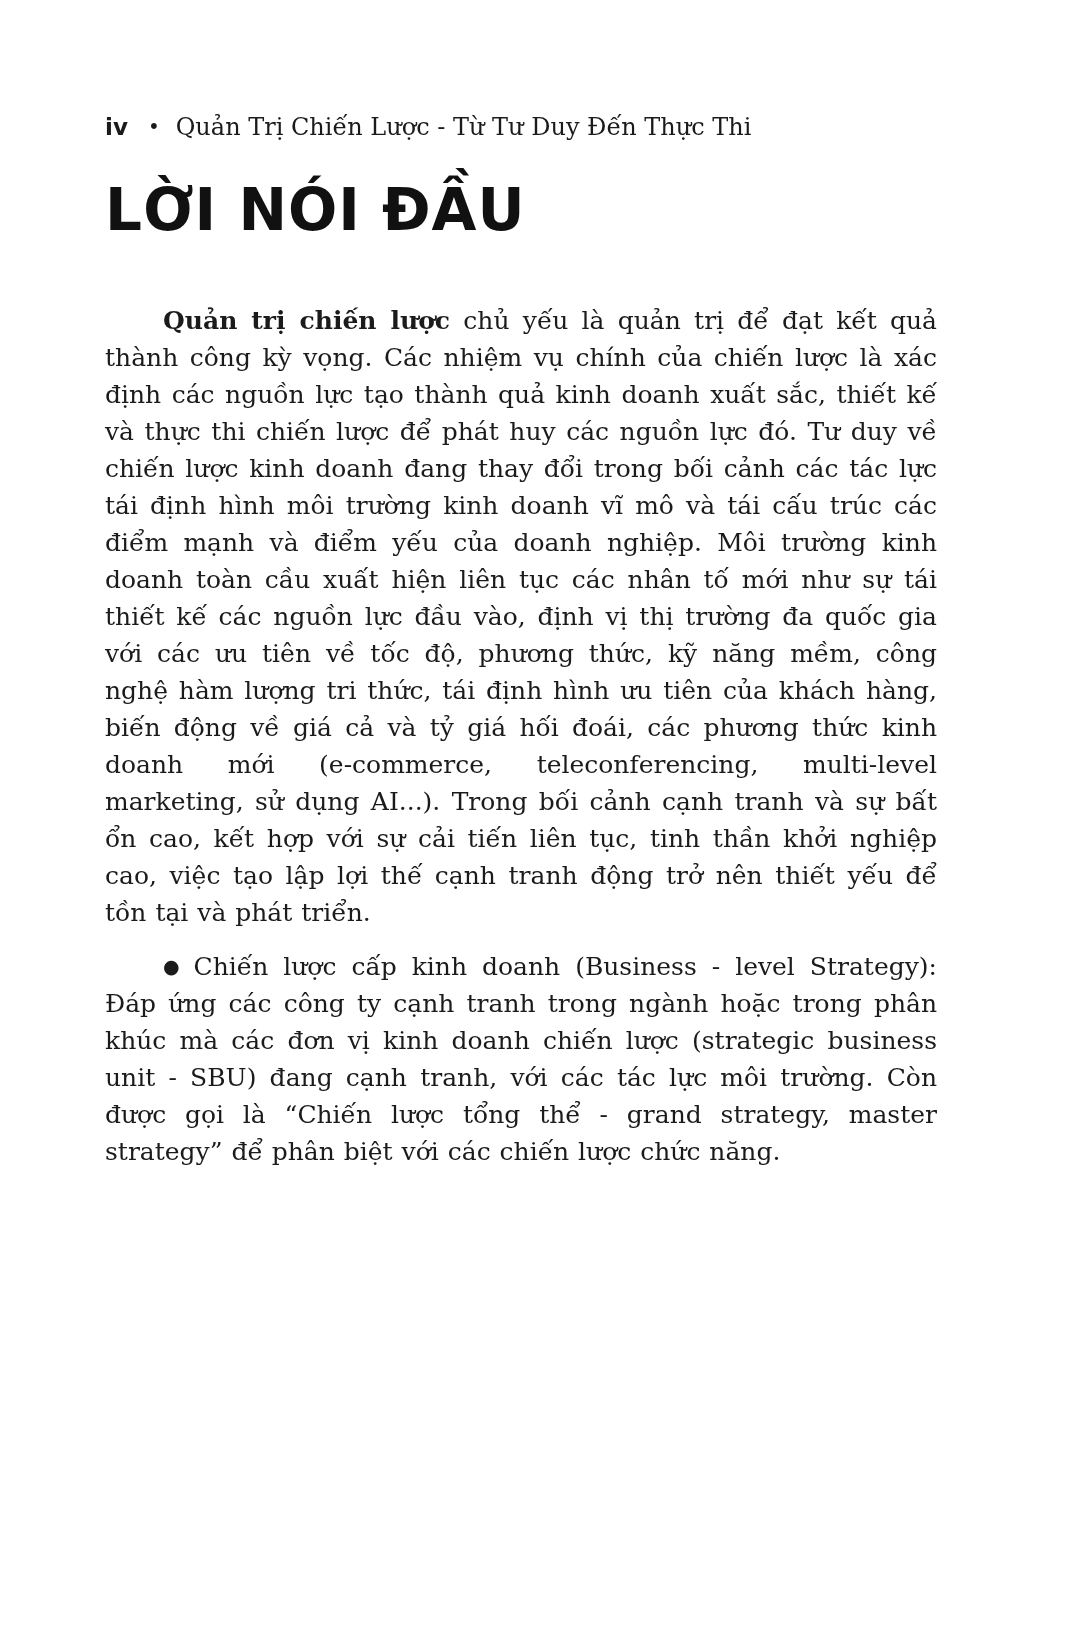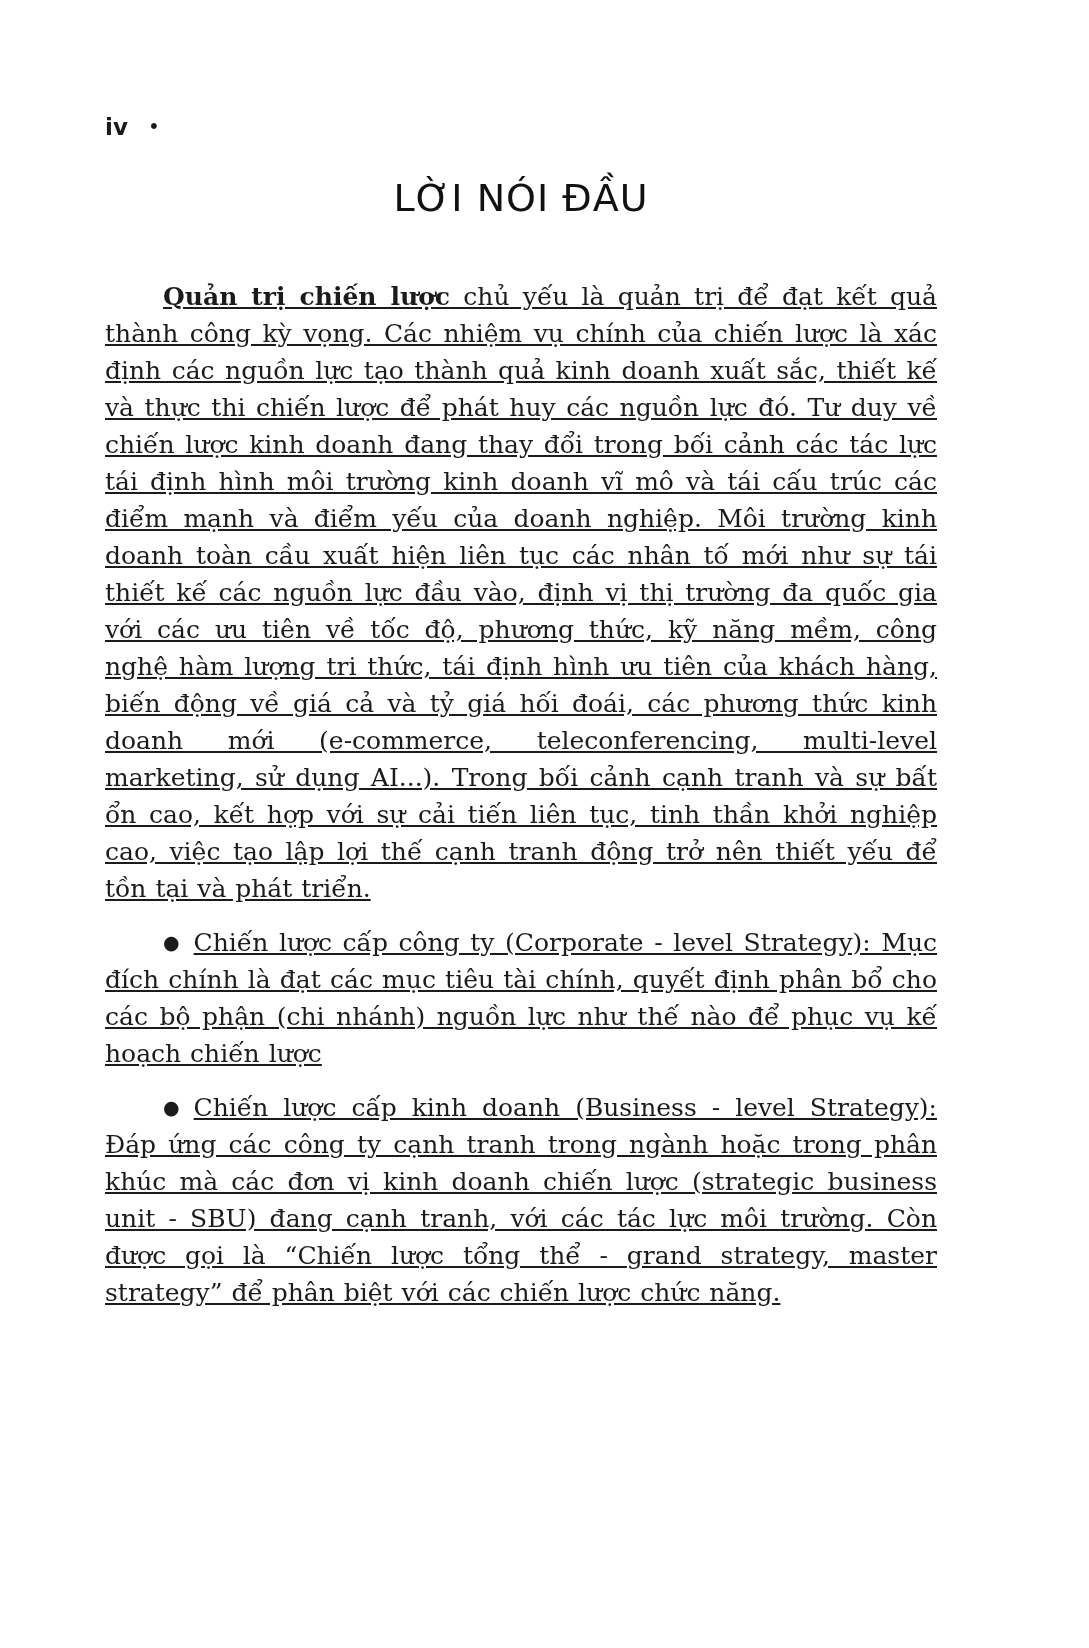--- a/index.html
+++ b/index.html
@@ -79,6 +79,7 @@
   <header class="running-header">
     <span class="page-num">iv</span>
     <span class="dot">•</span>
+    <span class="book-title">Quản Trị Chiến Lược - Từ Tư Duy Đến Thực Thi</span>
   </header>
 
   <h1 class="chapter-title">LỜI NÓI ĐẦU</h1>

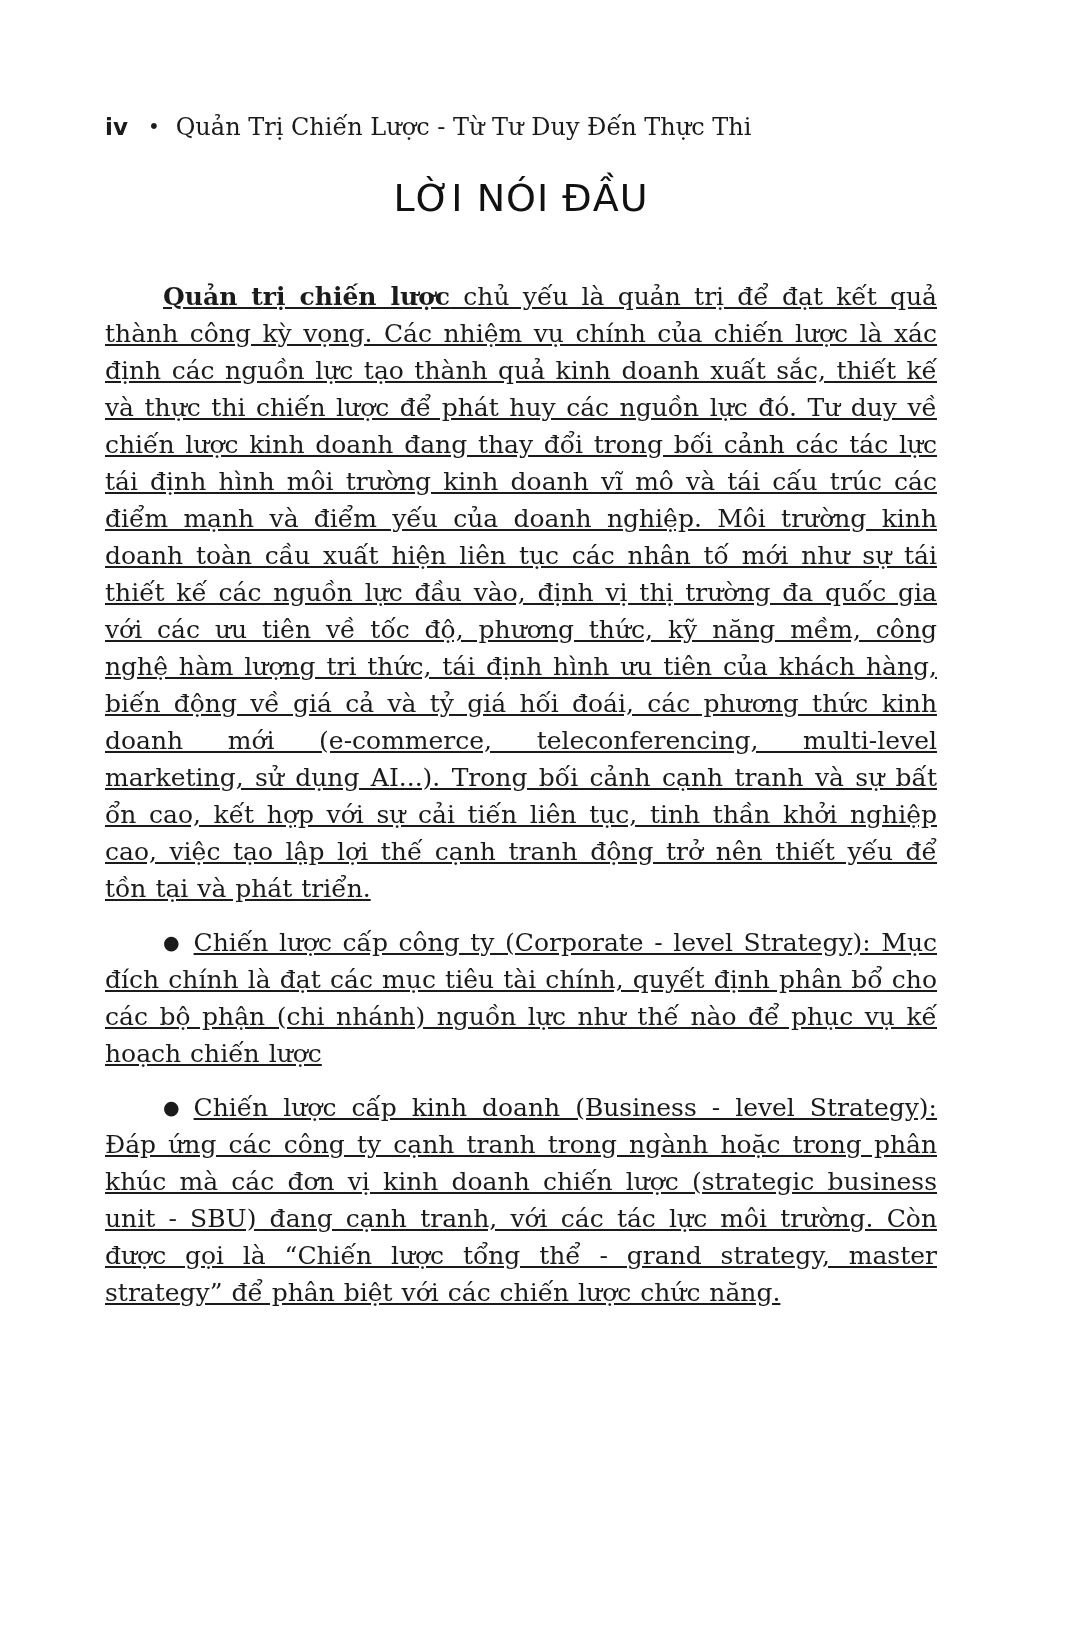--- a/index.html
+++ b/index.html
@@ -39,10 +39,9 @@
   }
   .chapter-title {
     font-family: "DejaVu Sans", "Liberation Sans", sans-serif;
-    font-weight: 400;
-    font-size: 38px;
+    font-weight: 700;
+    font-size: 58px;
     letter-spacing: 1px;
-    text-align: center;
     margin: 34px 0 58px 0;
     color: #111111;
   }

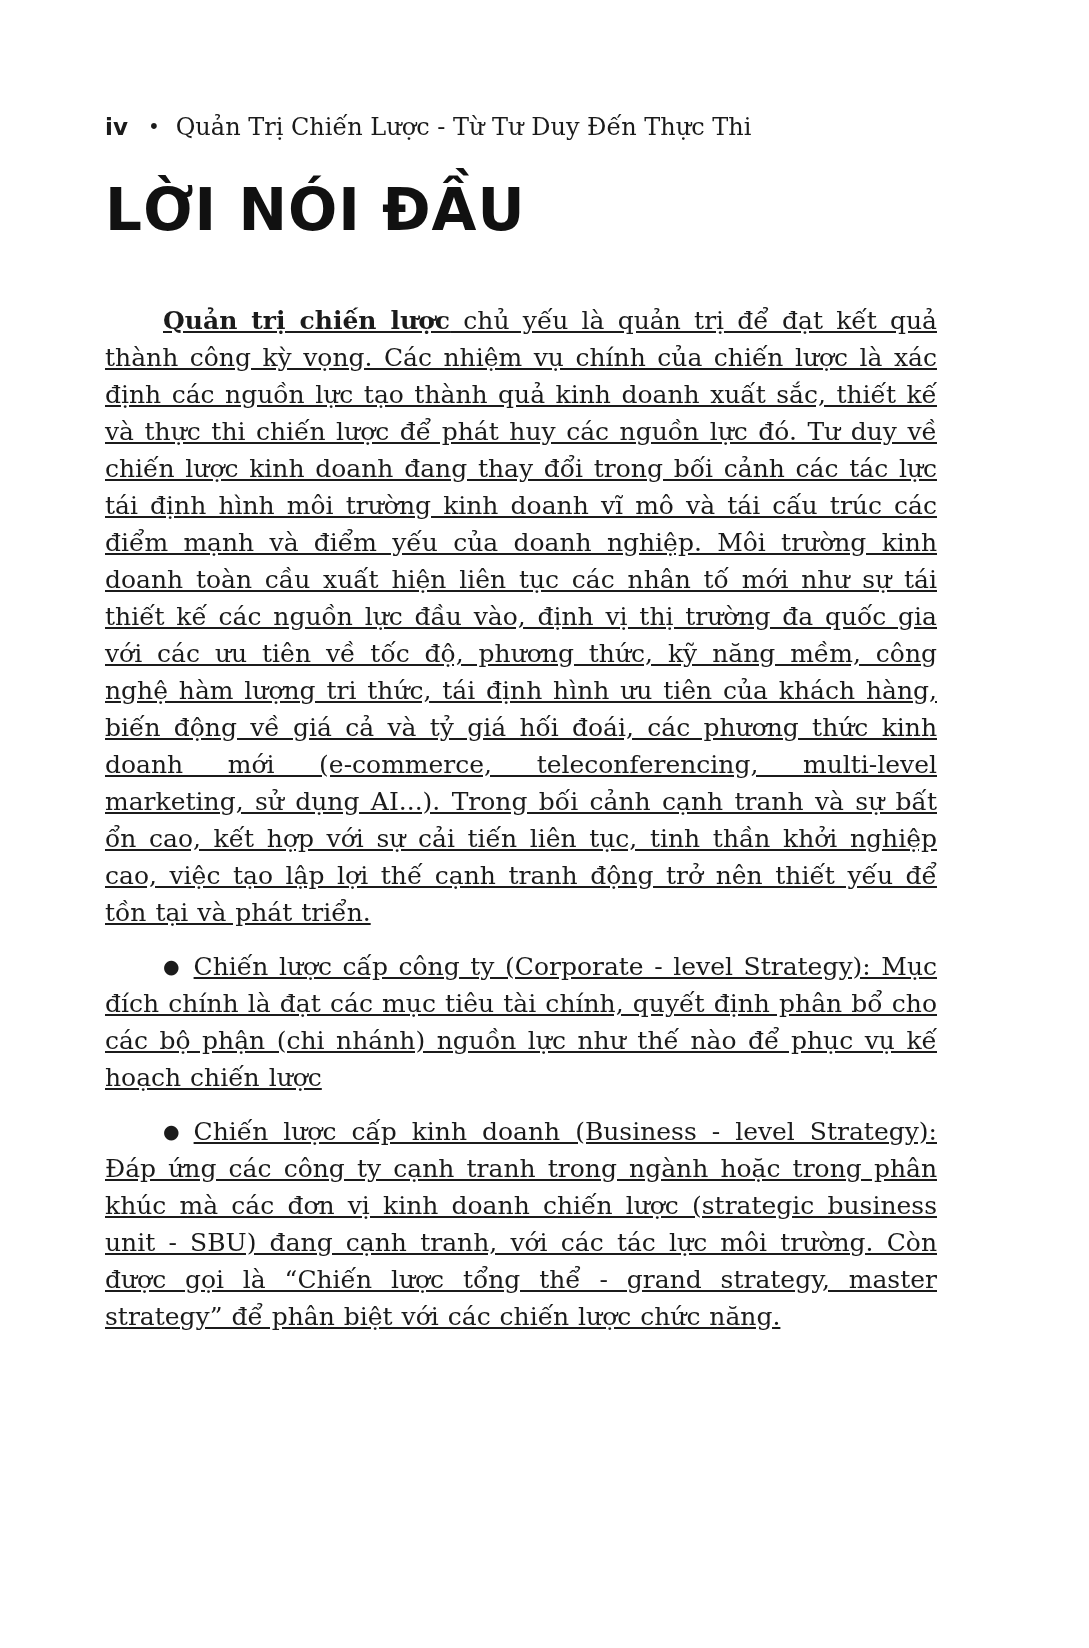--- a/index.html
+++ b/index.html
@@ -51,7 +51,6 @@
     text-align: justify;
     margin: 12px 0 17px 0;
     word-spacing: 1px;
-    text-decoration: underline;
   }
   .para.indent {
     text-indent: 58px;

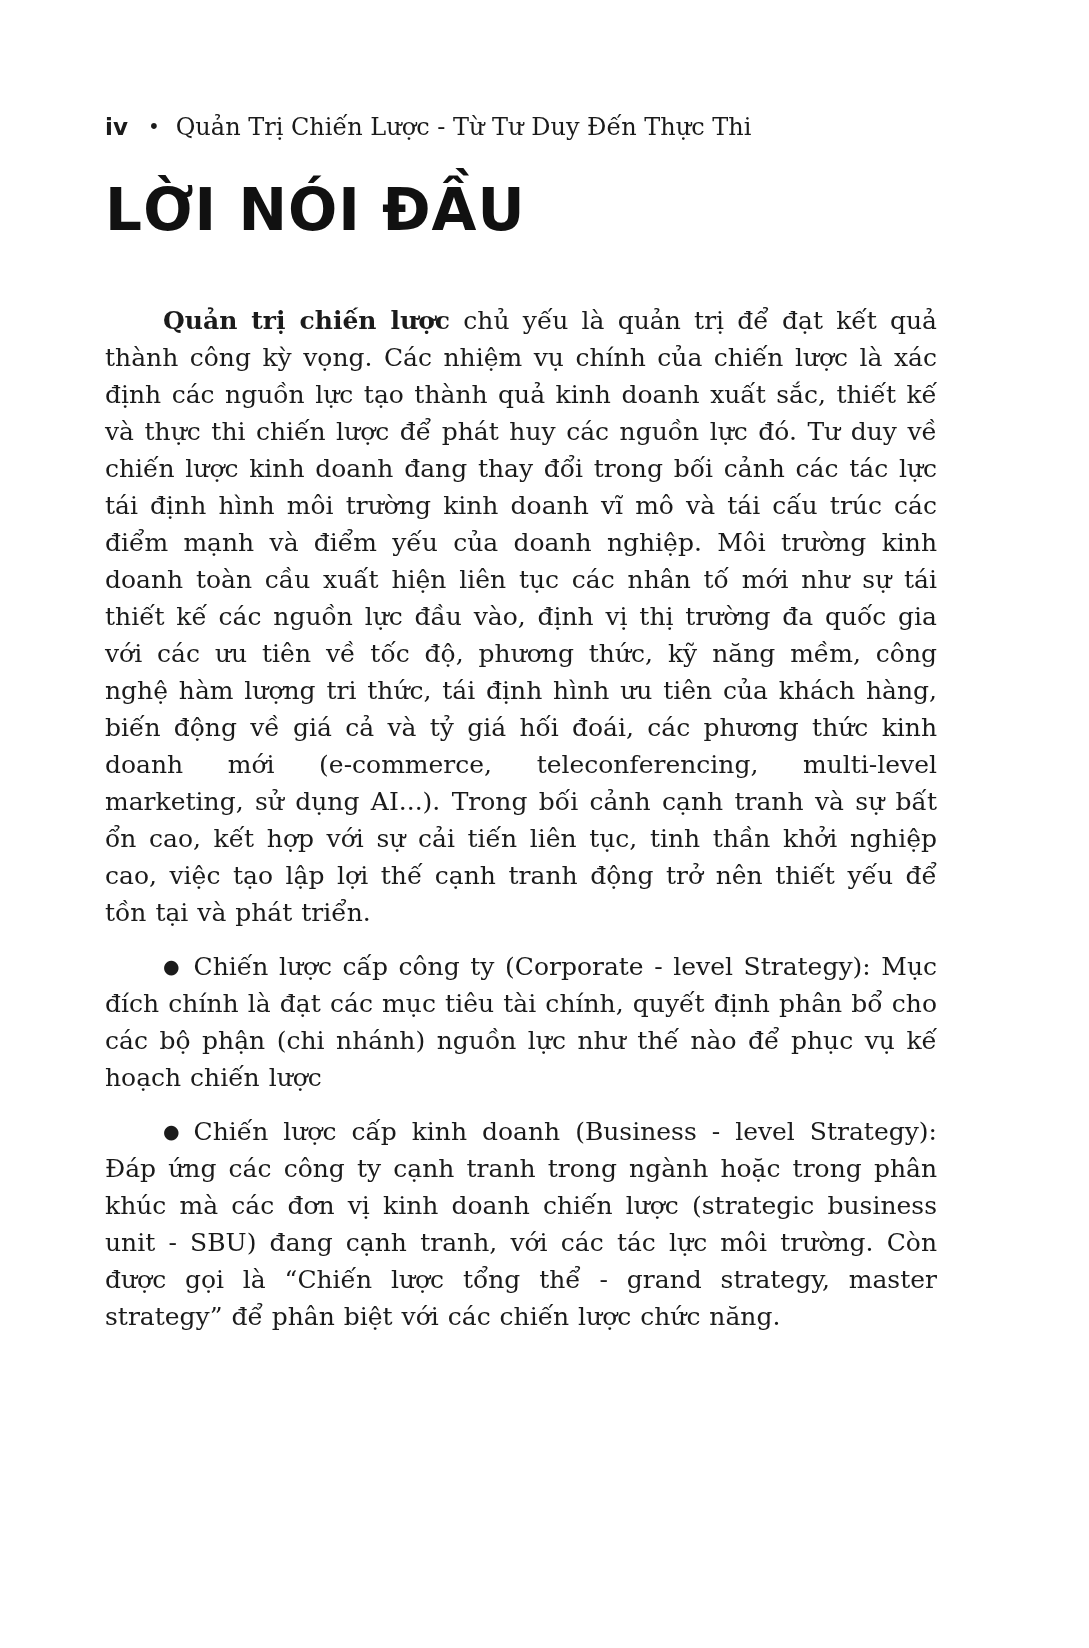--- a/index.html
+++ b/index.html
@@ -85,7 +85,6 @@
   <p class="para indent"><strong>Quản trị chiến lược</strong><span> chủ yếu là quản trị để đạt kết quả thành công kỳ vọng. Các nhiệm vụ chính của chiến lược là xác định các nguồn lực tạo thành quả kinh doanh xuất sắc, thiết kế và thực thi chiến lược để phát huy các nguồn lực đó. Tư duy về chiến lược kinh doanh đang thay đổi trong bối cảnh các tác lực tái định hình môi trường kinh doanh vĩ mô và tái cấu trúc các điểm mạnh và điểm yếu của doanh nghiệp. Môi trường kinh doanh toàn cầu xuất hiện liên tục các nhân tố mới như sự tái thiết kế các nguồn lực đầu vào, định vị thị trường đa quốc gia với các ưu tiên về tốc độ, phương thức, kỹ năng mềm, công nghệ hàm lượng tri thức, tái định hình ưu tiên của khách hàng, biến động về giá cả và tỷ giá hối đoái, các phương thức kinh doanh mới (e-commerce, teleconferencing, multi-level marketing, sử dụng AI...). Trong bối cảnh cạnh tranh và sự bất ổn cao, kết hợp với sự cải tiến liên tục, tinh thần khởi nghiệp cao, việc tạo lập lợi thế cạnh tranh động trở nên thiết yếu để tồn tại và phát triển.</span></p>
 
 
-  <p class="para bullet"><span class="glyph">●</span><span>Chiến lược cấp công ty (Corporate - level Strategy): Mục đích chính là đạt các mục tiêu tài chính, quyết định phân bổ cho các bộ phận (chi nhánh) nguồn lực như thế nào để phục vụ kế hoạch chiến lược</span></p>
 
   <p class="para bullet"><span class="glyph">●</span><span>Chiến lược cấp kinh doanh (Business - level Strategy): Đáp ứng các công ty cạnh tranh trong ngành hoặc trong phân khúc mà các đơn vị kinh doanh chiến lược (strategic business unit - SBU) đang cạnh tranh, với các tác lực môi trường. Còn được gọi là “Chiến lược tổng thể - grand strategy, master strategy” để phân biệt với các chiến lược chức năng.</span></p>
 

